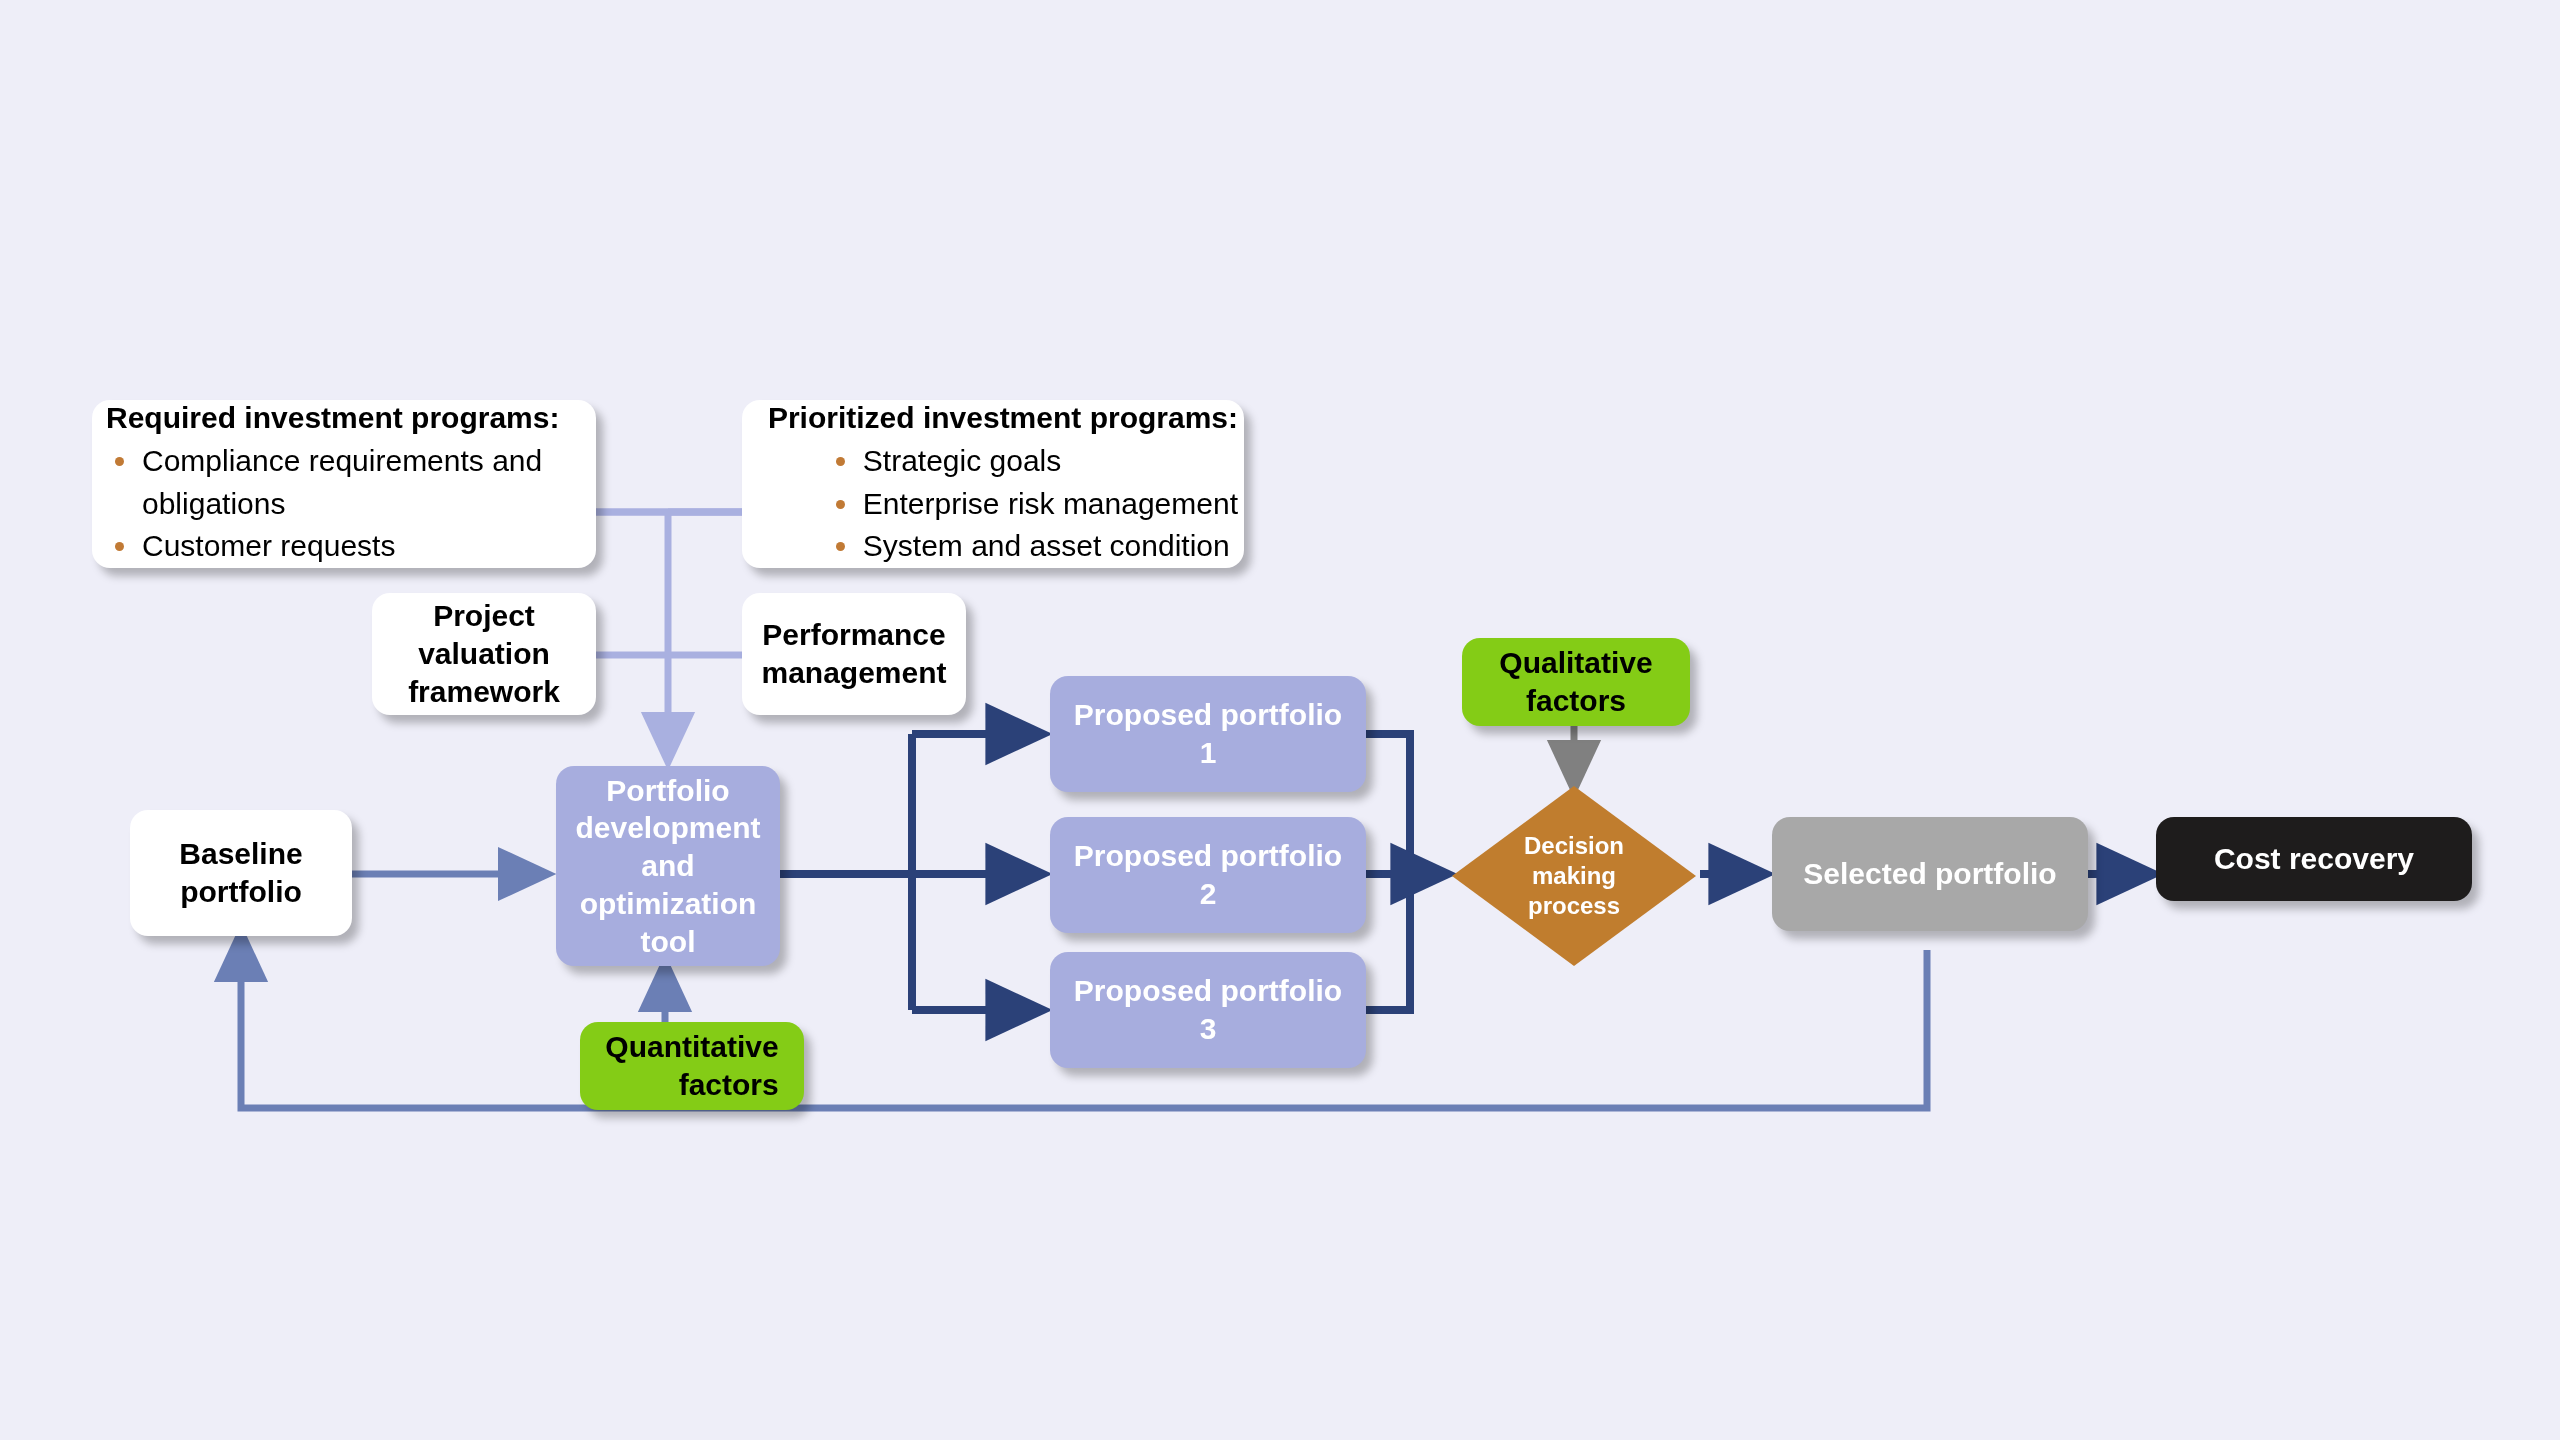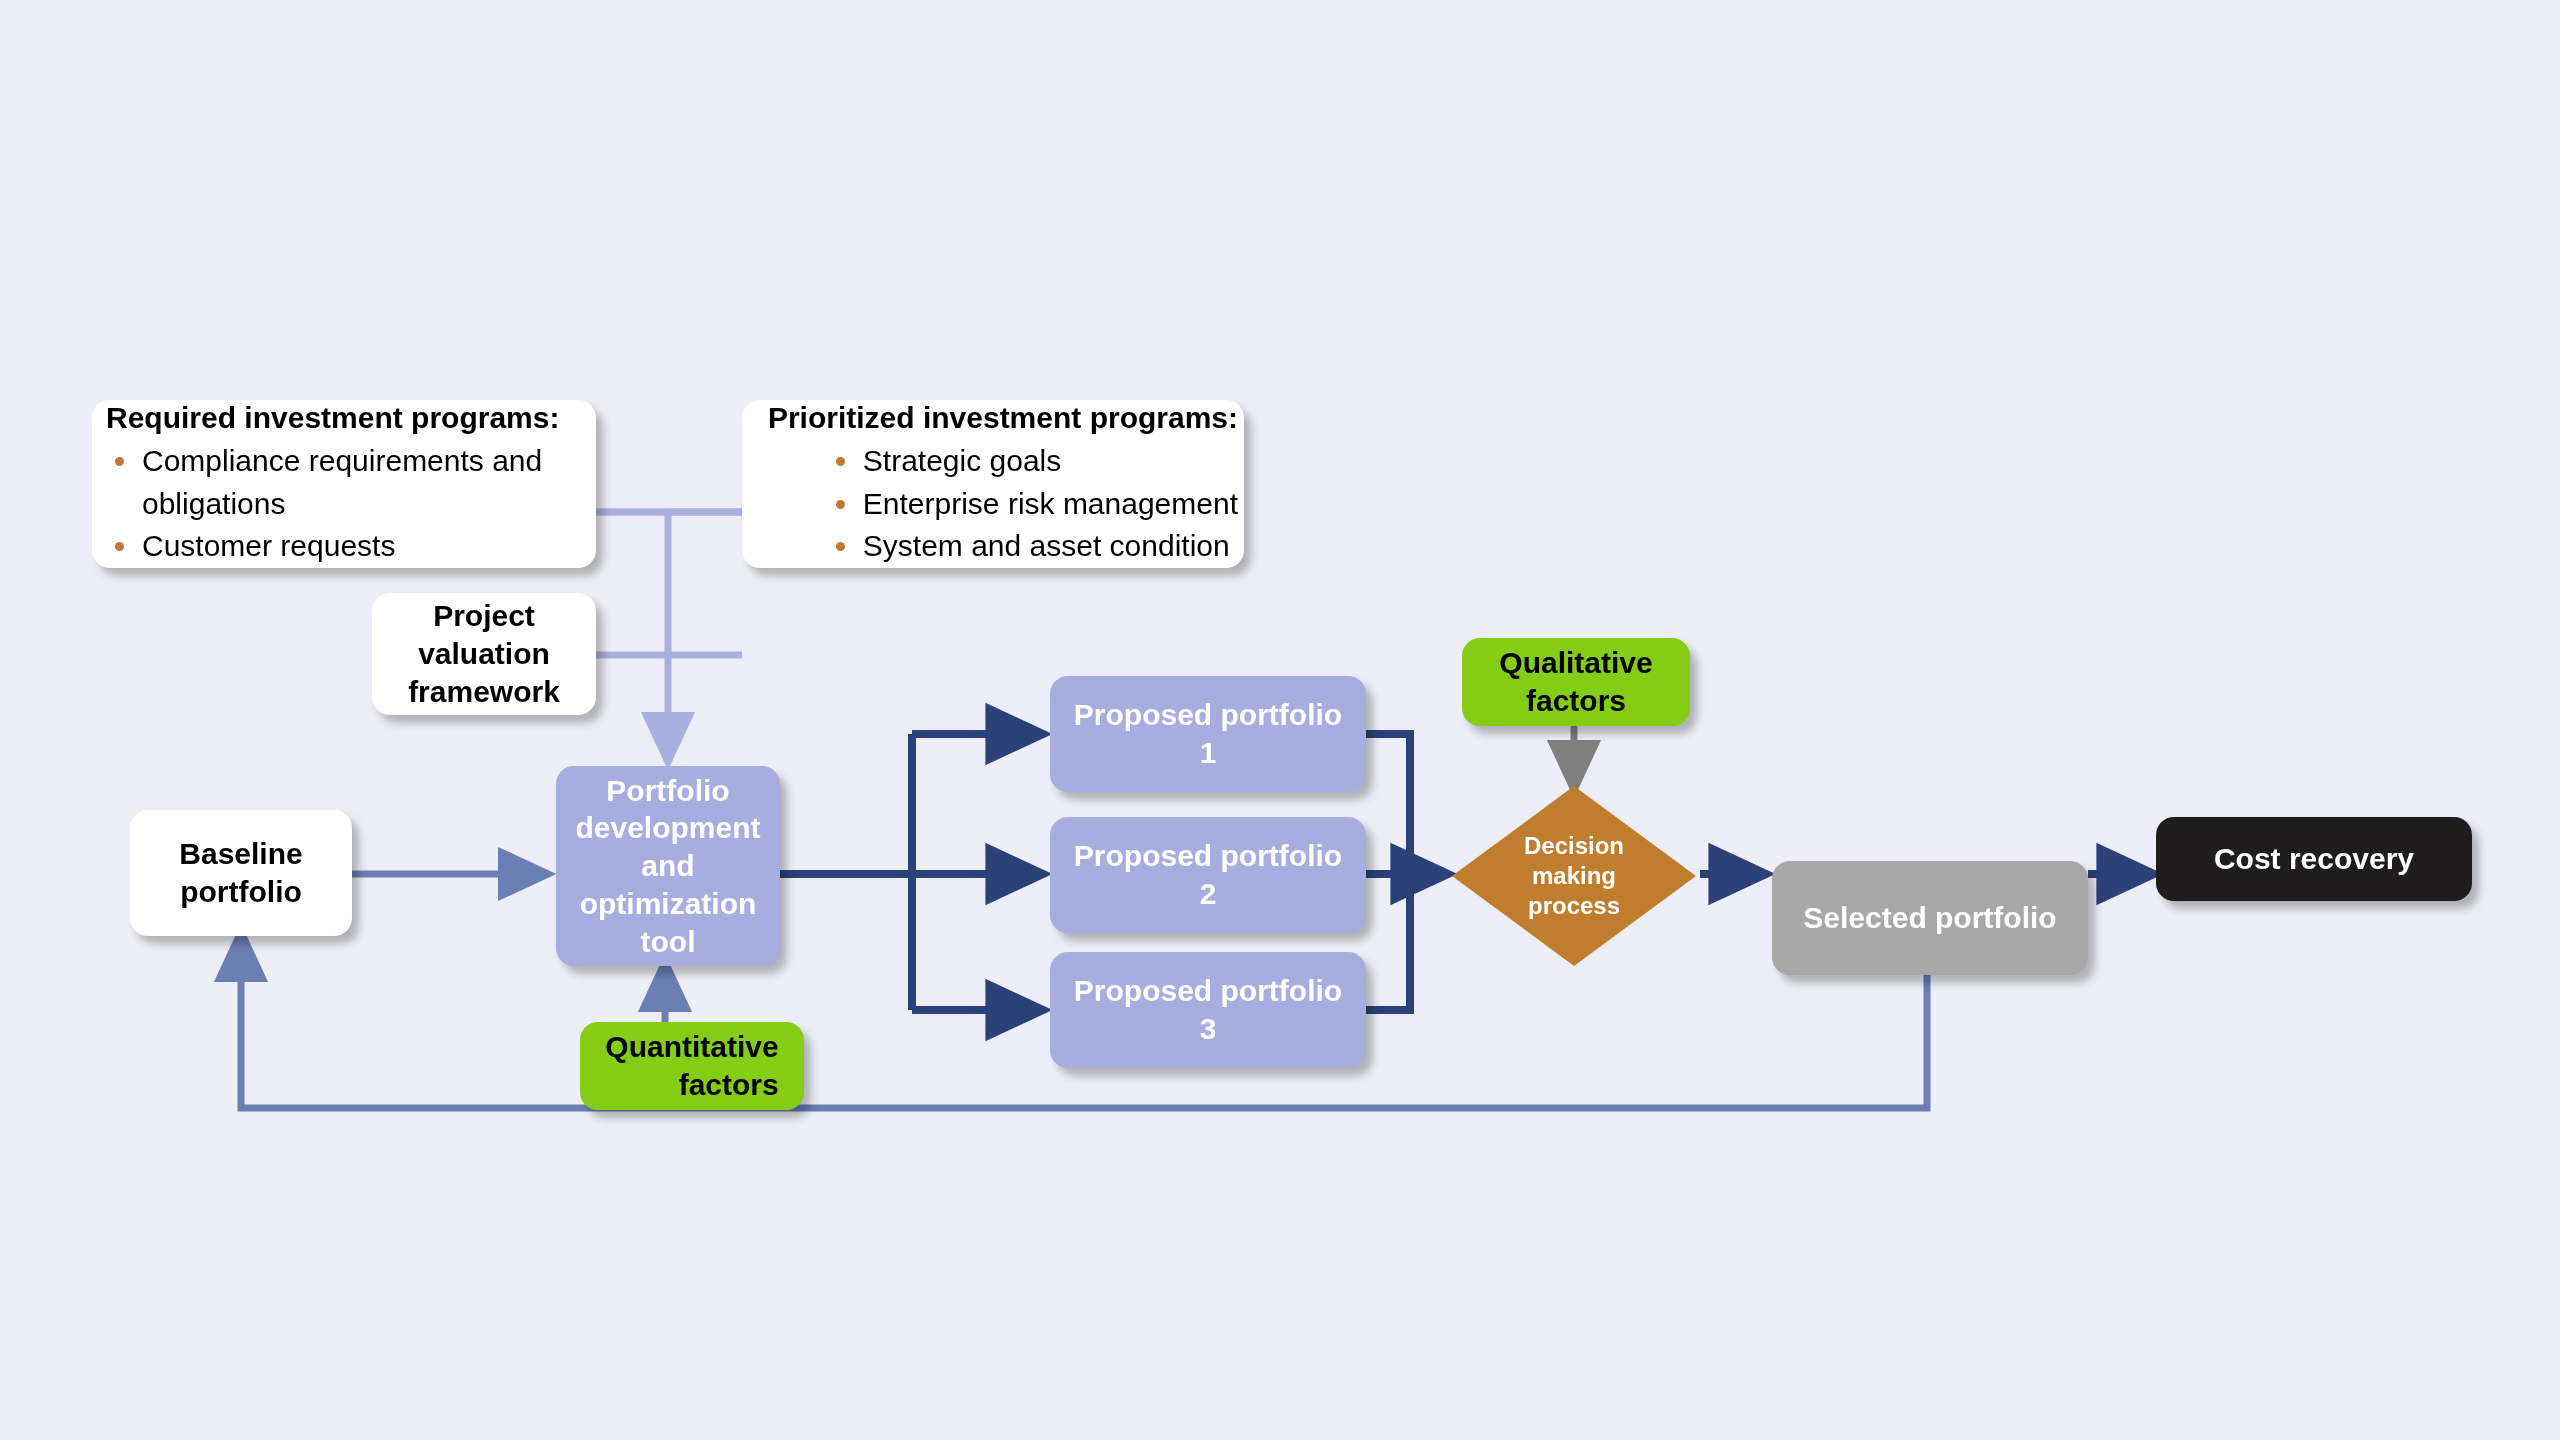--- a/index.html
+++ b/index.html
@@ -188,6 +188,10 @@
 framework</div>
   </div>
 
+  <div class="node n-white center" style="left:742px; top:593px; width:224px; height:122px; padding:8px 12px;">
+    <div class="node-label">Performance
+management</div>
+  </div>
 
   <div class="node n-white center" style="left:130px; top:810px; width:222px; height:126px; padding:8px 12px;">
     <div class="node-label">Baseline

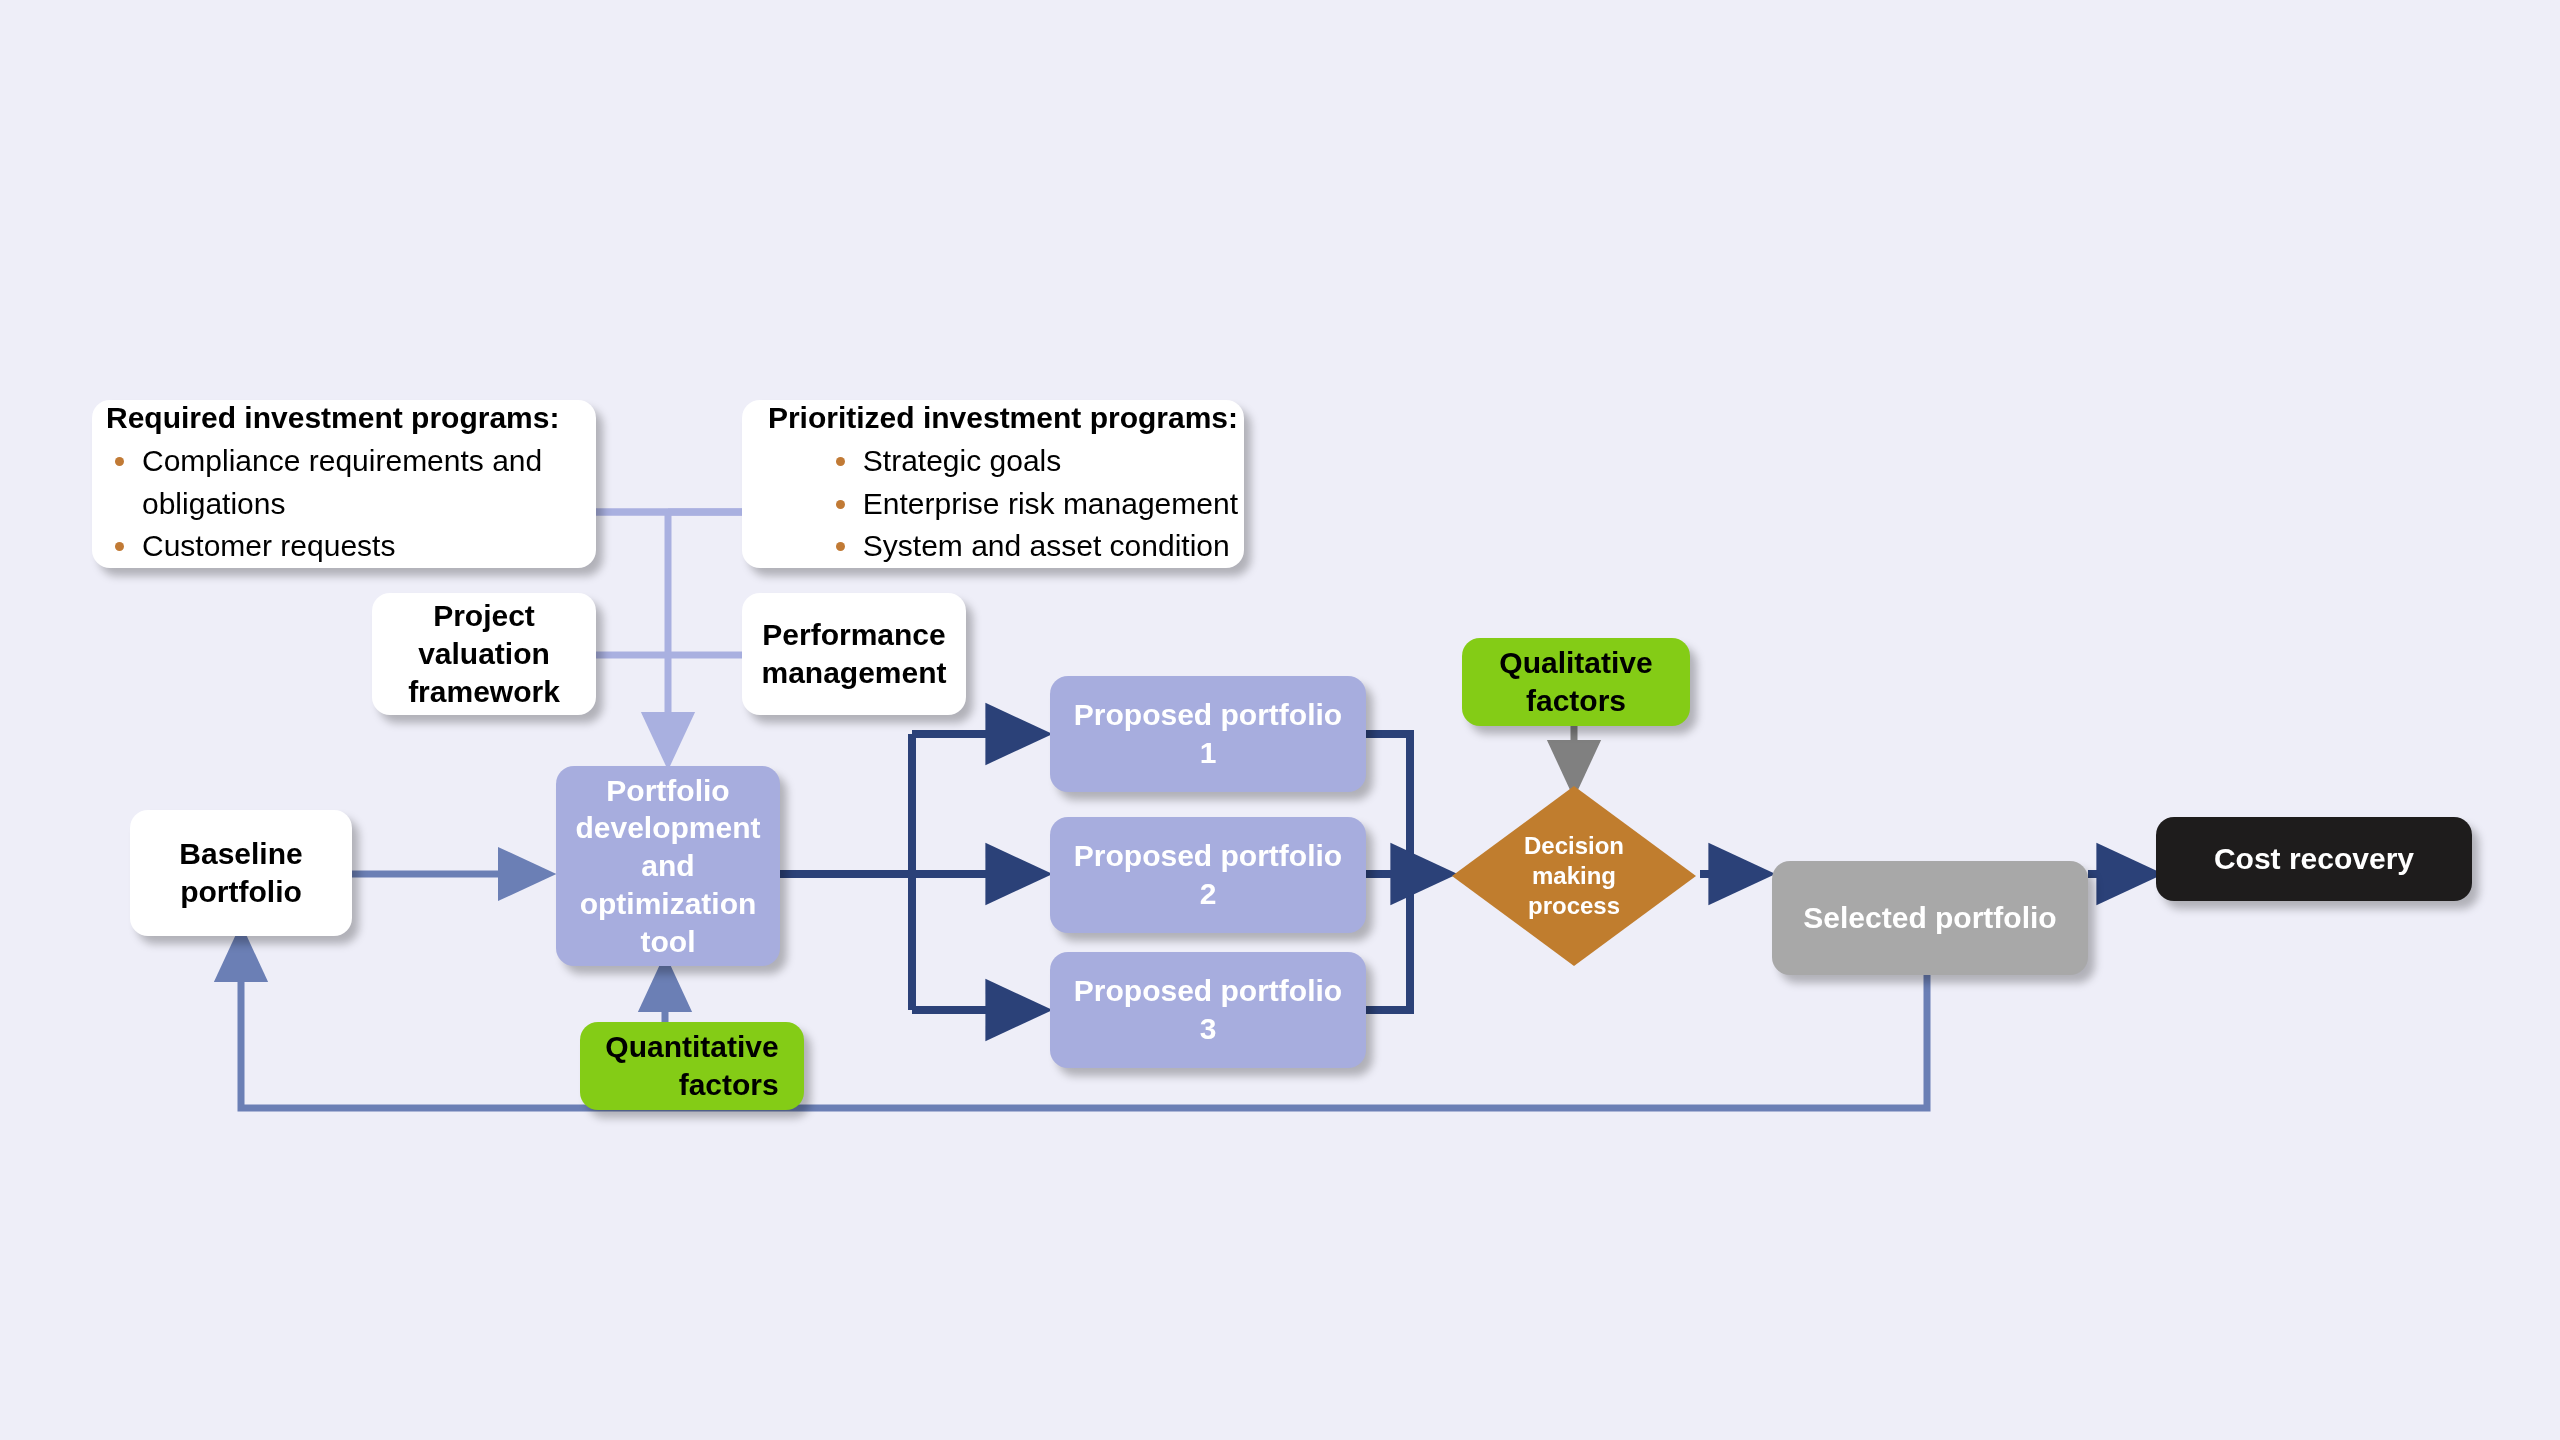--- a/index.html
+++ b/index.html
@@ -240,7 +240,7 @@
 process</div>
   </div>
 
-  <div class="node n-gray center" style="left:1772px; top:817px; width:316px; height:114px; padding:6px 10px;margin-top:44px;">
+  <div class="node n-gray center" style="left:1772px; top:817px; width:316px; height:114px; padding:6px 10px;">
     <div class="node-label">Selected portfolio</div>
   </div>
 

